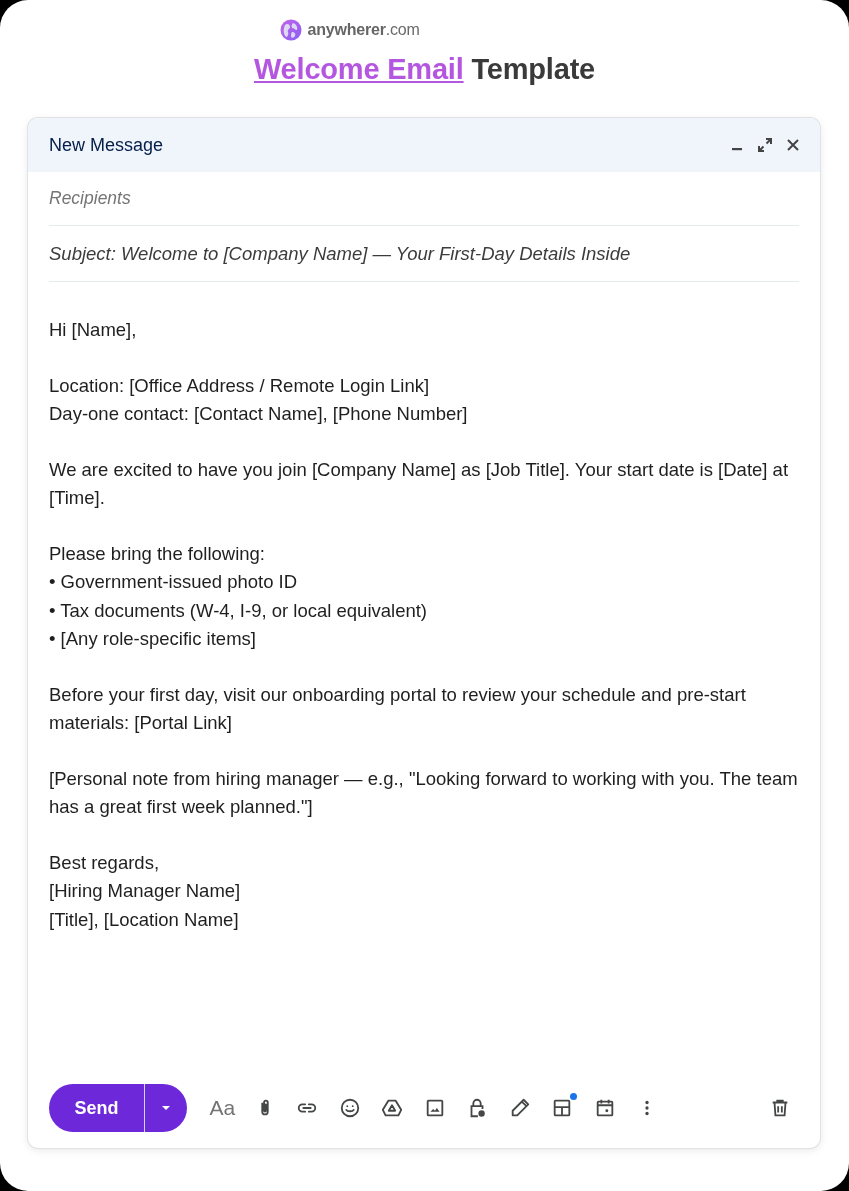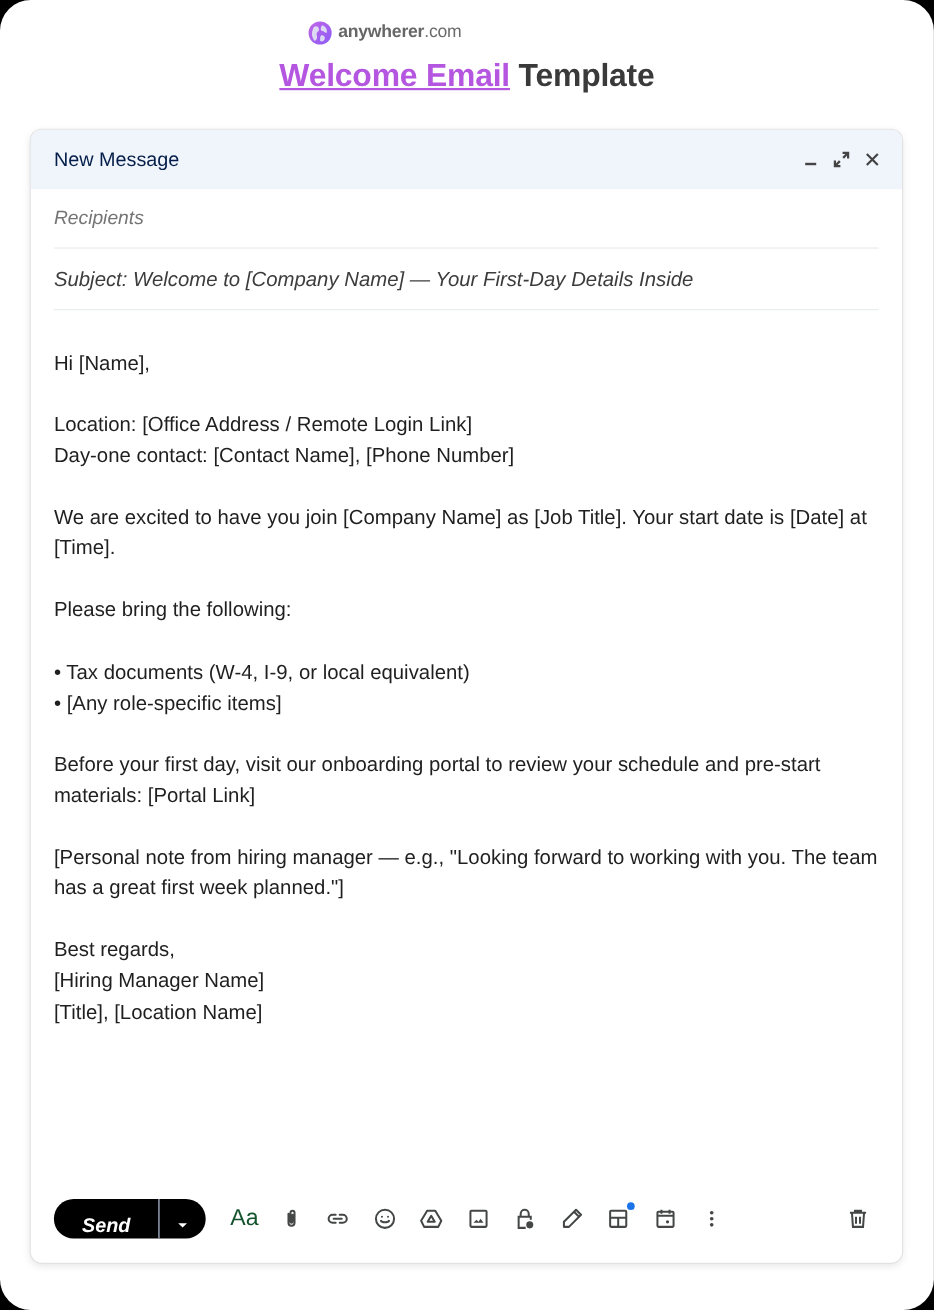--- a/index.html
+++ b/index.html
@@ -144,7 +144,7 @@
       <p>We are excited to have you join [Company Name] as [Job Title]. Your start date is [Date] at [Time].</p>
       <p>
         <span>Please bring the following:</span><br>
-        <br>
+        <span>• Government-issued photo ID</span><br>
         <span>• Tax documents (W-4, I-9, or local equivalent)</span><br>
         <span>• [Any role-specific items]</span>
       </p>

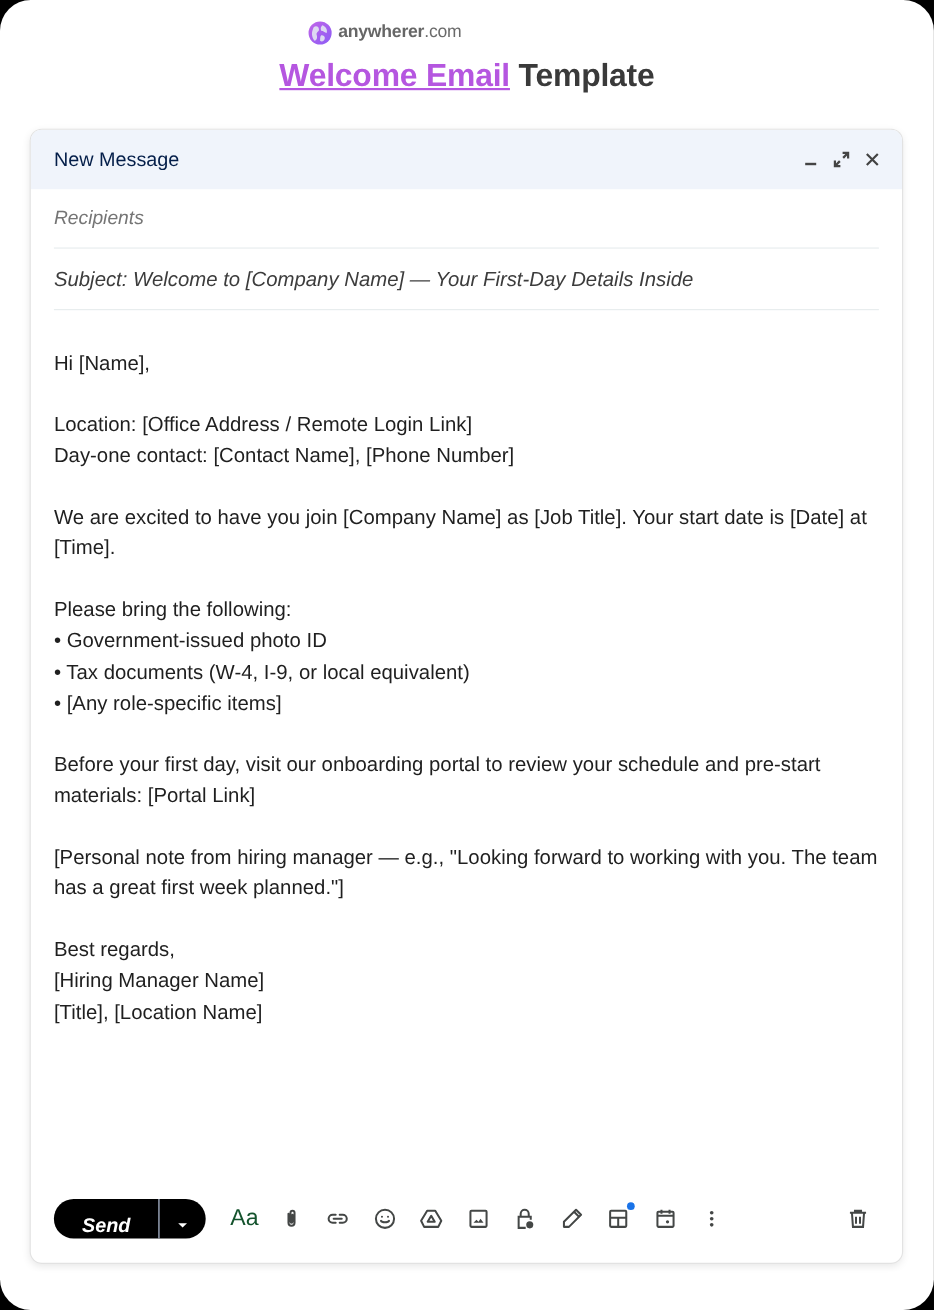--- a/index.html
+++ b/index.html
@@ -55,7 +55,7 @@
       display: flex; align-items: center;
     }
     .send-group {
-      display: flex; height: 36px; border-radius: 24px; overflow: hidden; background: #000000; font-style: italic;
+      display: flex; height: 48px; border-radius: 24px; overflow: hidden; background: #6d28d9;
     }
     .send-btn {
       width: 95px; height: 48px; color: #fff; font-size: 18px; font-weight: 700;

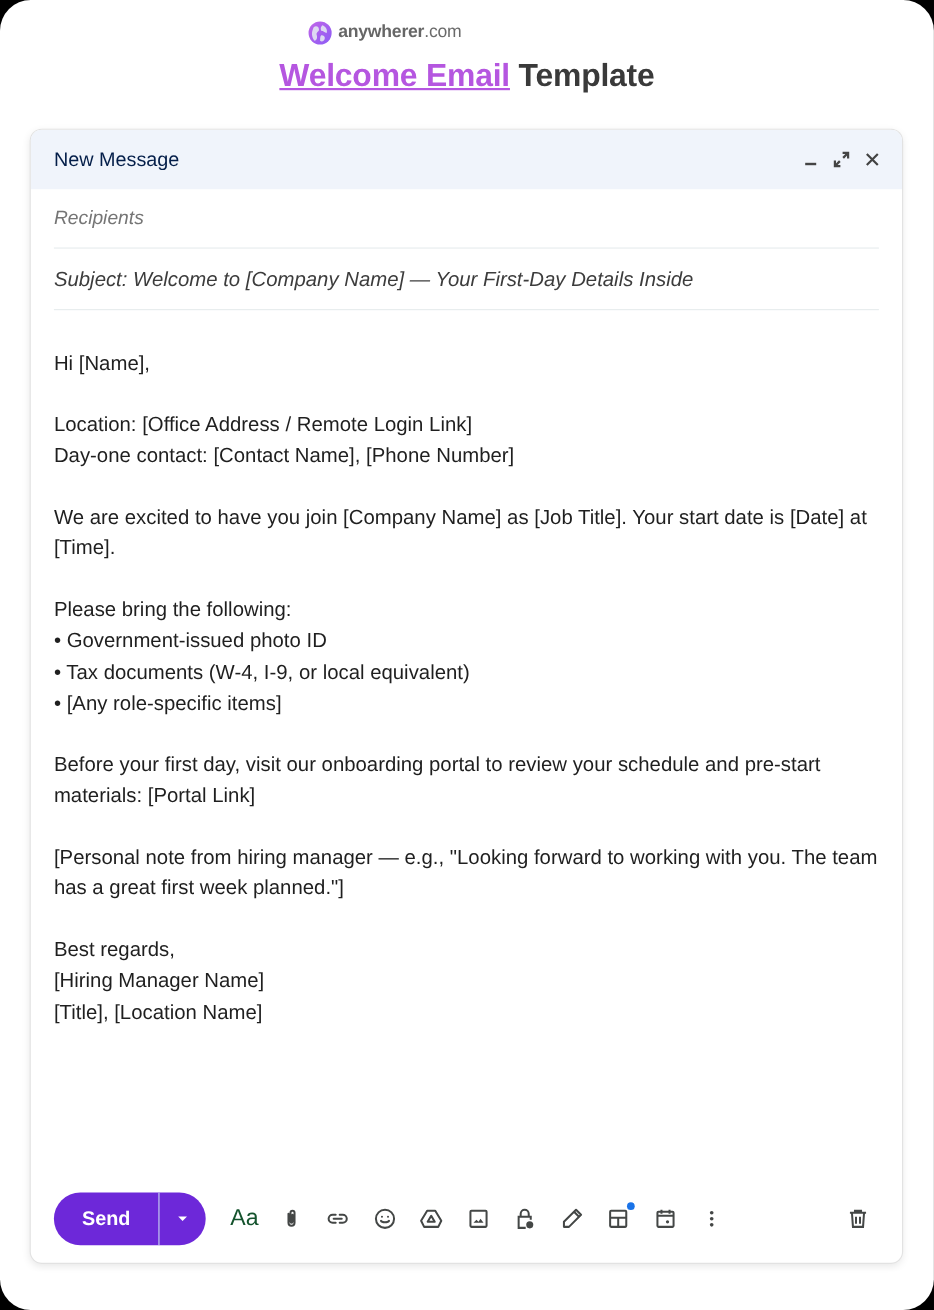--- a/index.html
+++ b/index.html
@@ -71,7 +71,7 @@
       color: #444746; position: relative; cursor: pointer;
     }
     .tool svg { width: 22px; height: 22px; }
-    .tool .aa { font-size: 21px; color: #14532d; }
+    .tool .aa { font-size: 21px; color: #737373; }
     .tool .dot {
       position: absolute; top: 5px; right: 7px; width: 7px; height: 7px; border-radius: 50%; background: #1a73e8;
     }

